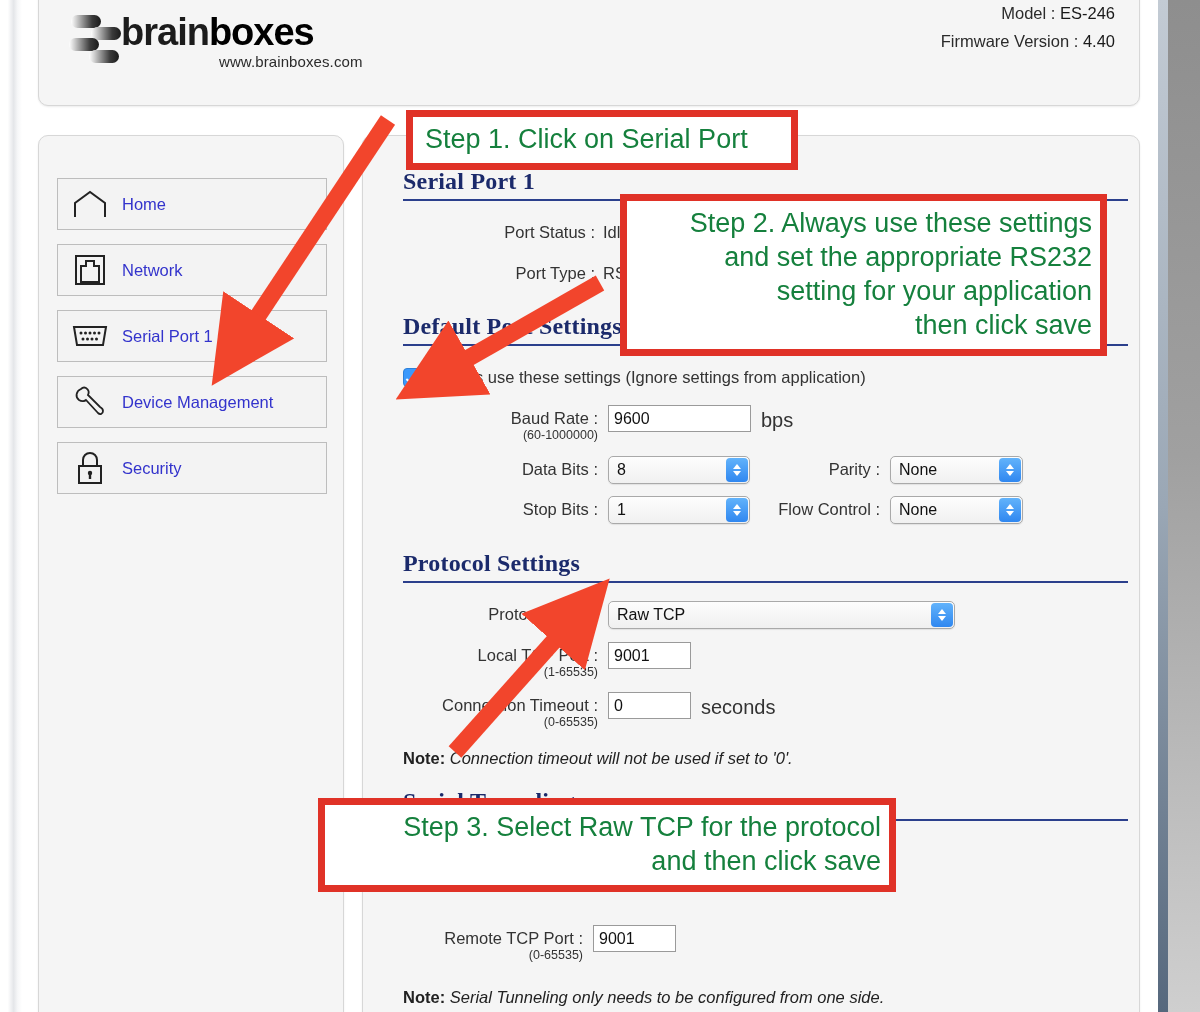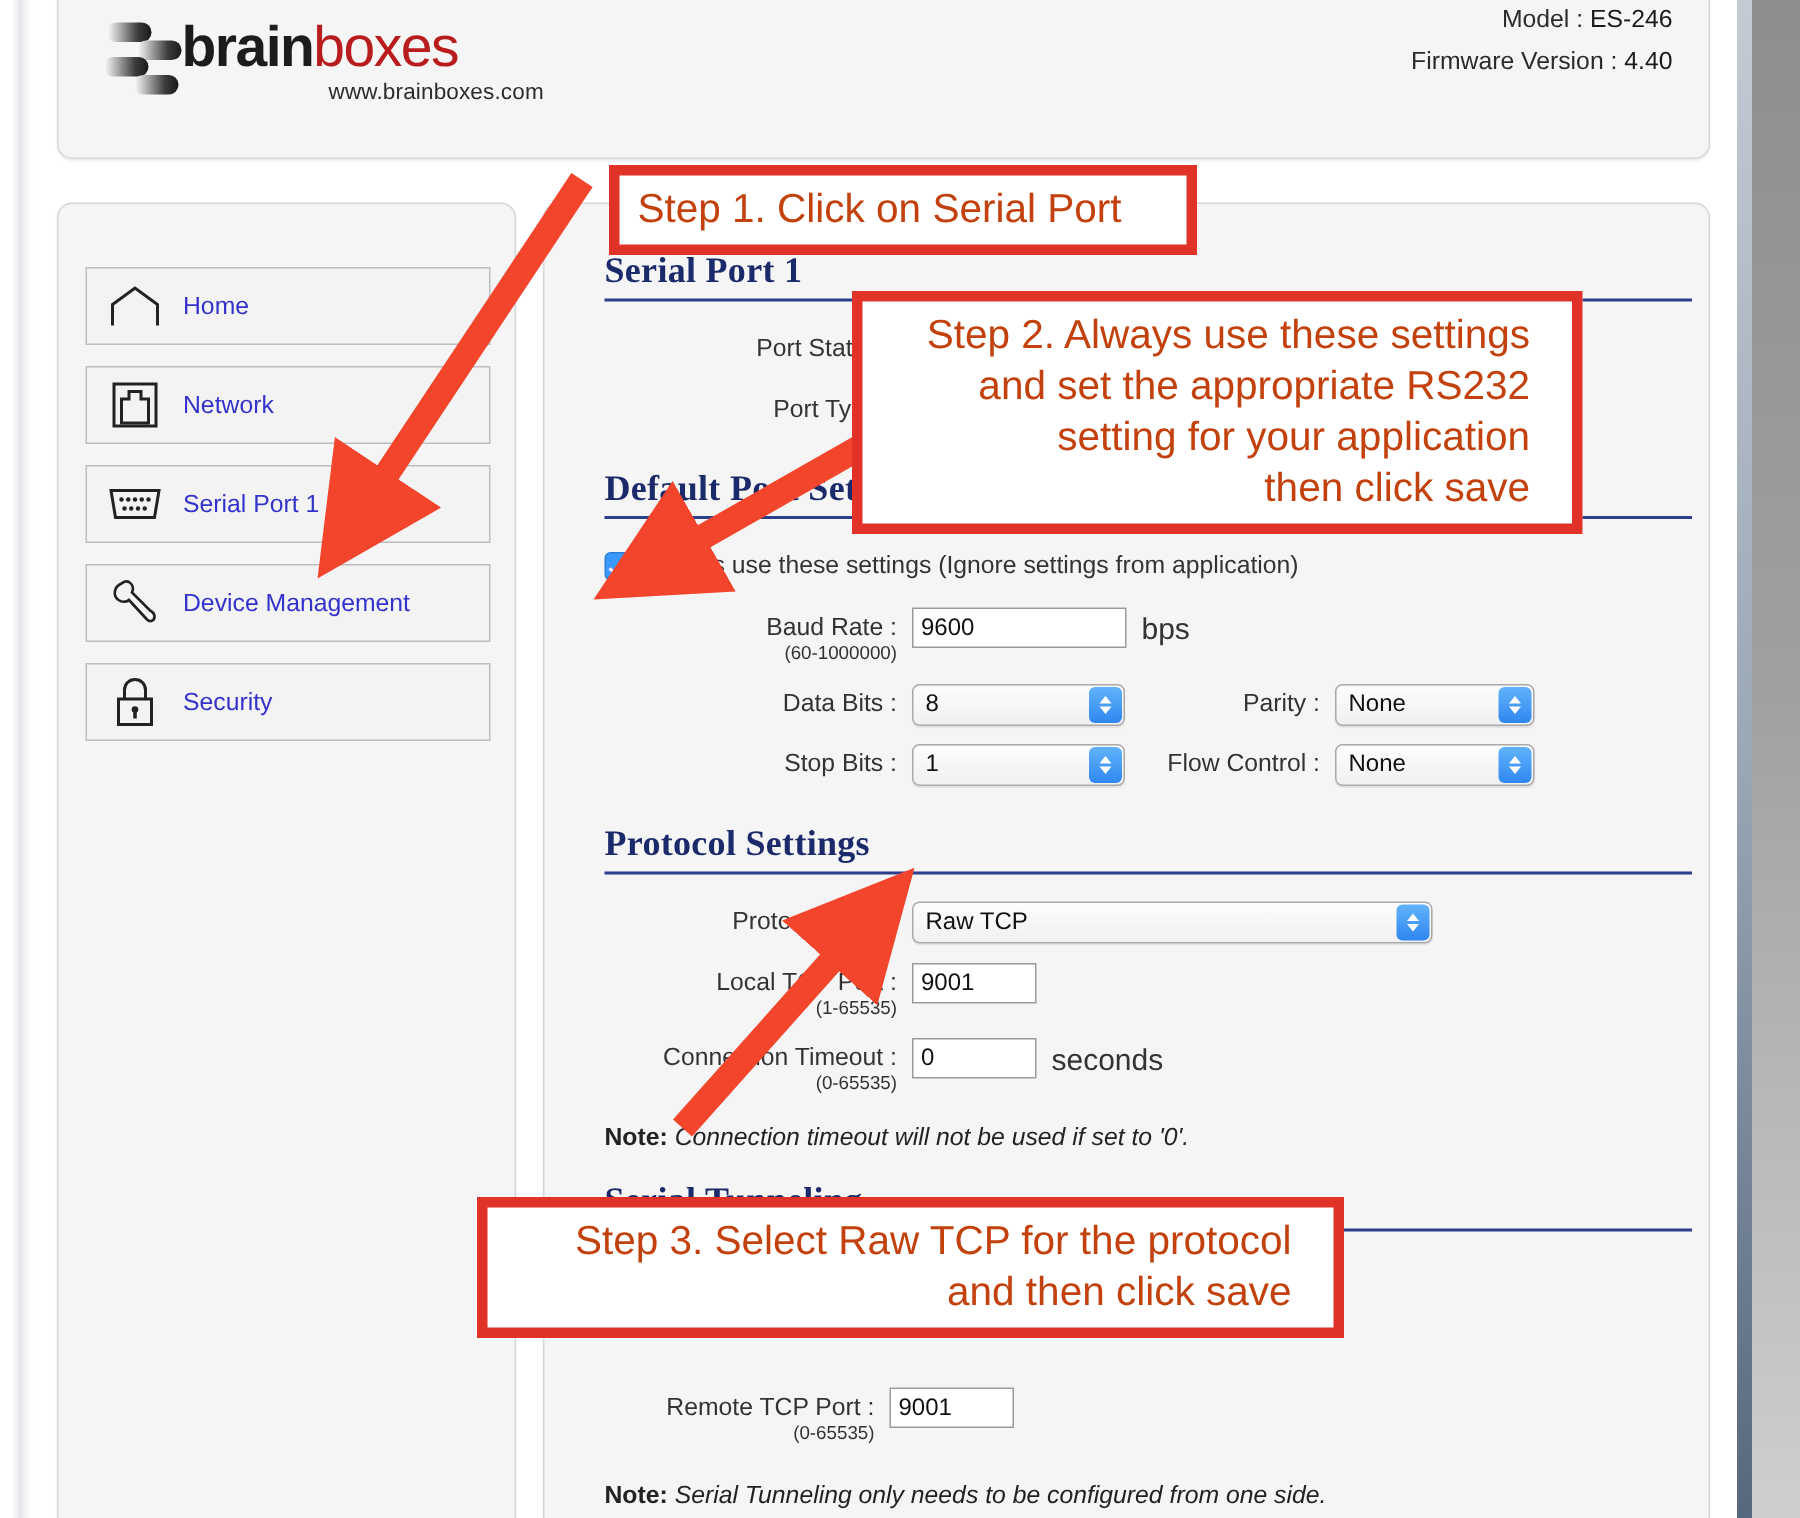--- a/index.html
+++ b/index.html
@@ -53,7 +53,7 @@
     font-size: 38px; letter-spacing: -1px; color: #1c1c1c;
   }
   .logo-text b { font-weight: bold; }
-  .logo-text i { font-style: normal; font-weight: normal; color: #b91c1c; }
+  .logo-text i { font-style: normal; font-weight: bold; color: #000000; }
   .logo-url {
     position: absolute; left: 150px; top: 42px;
     font-size: 15px; color: #2b2b2b; letter-spacing: .1px;

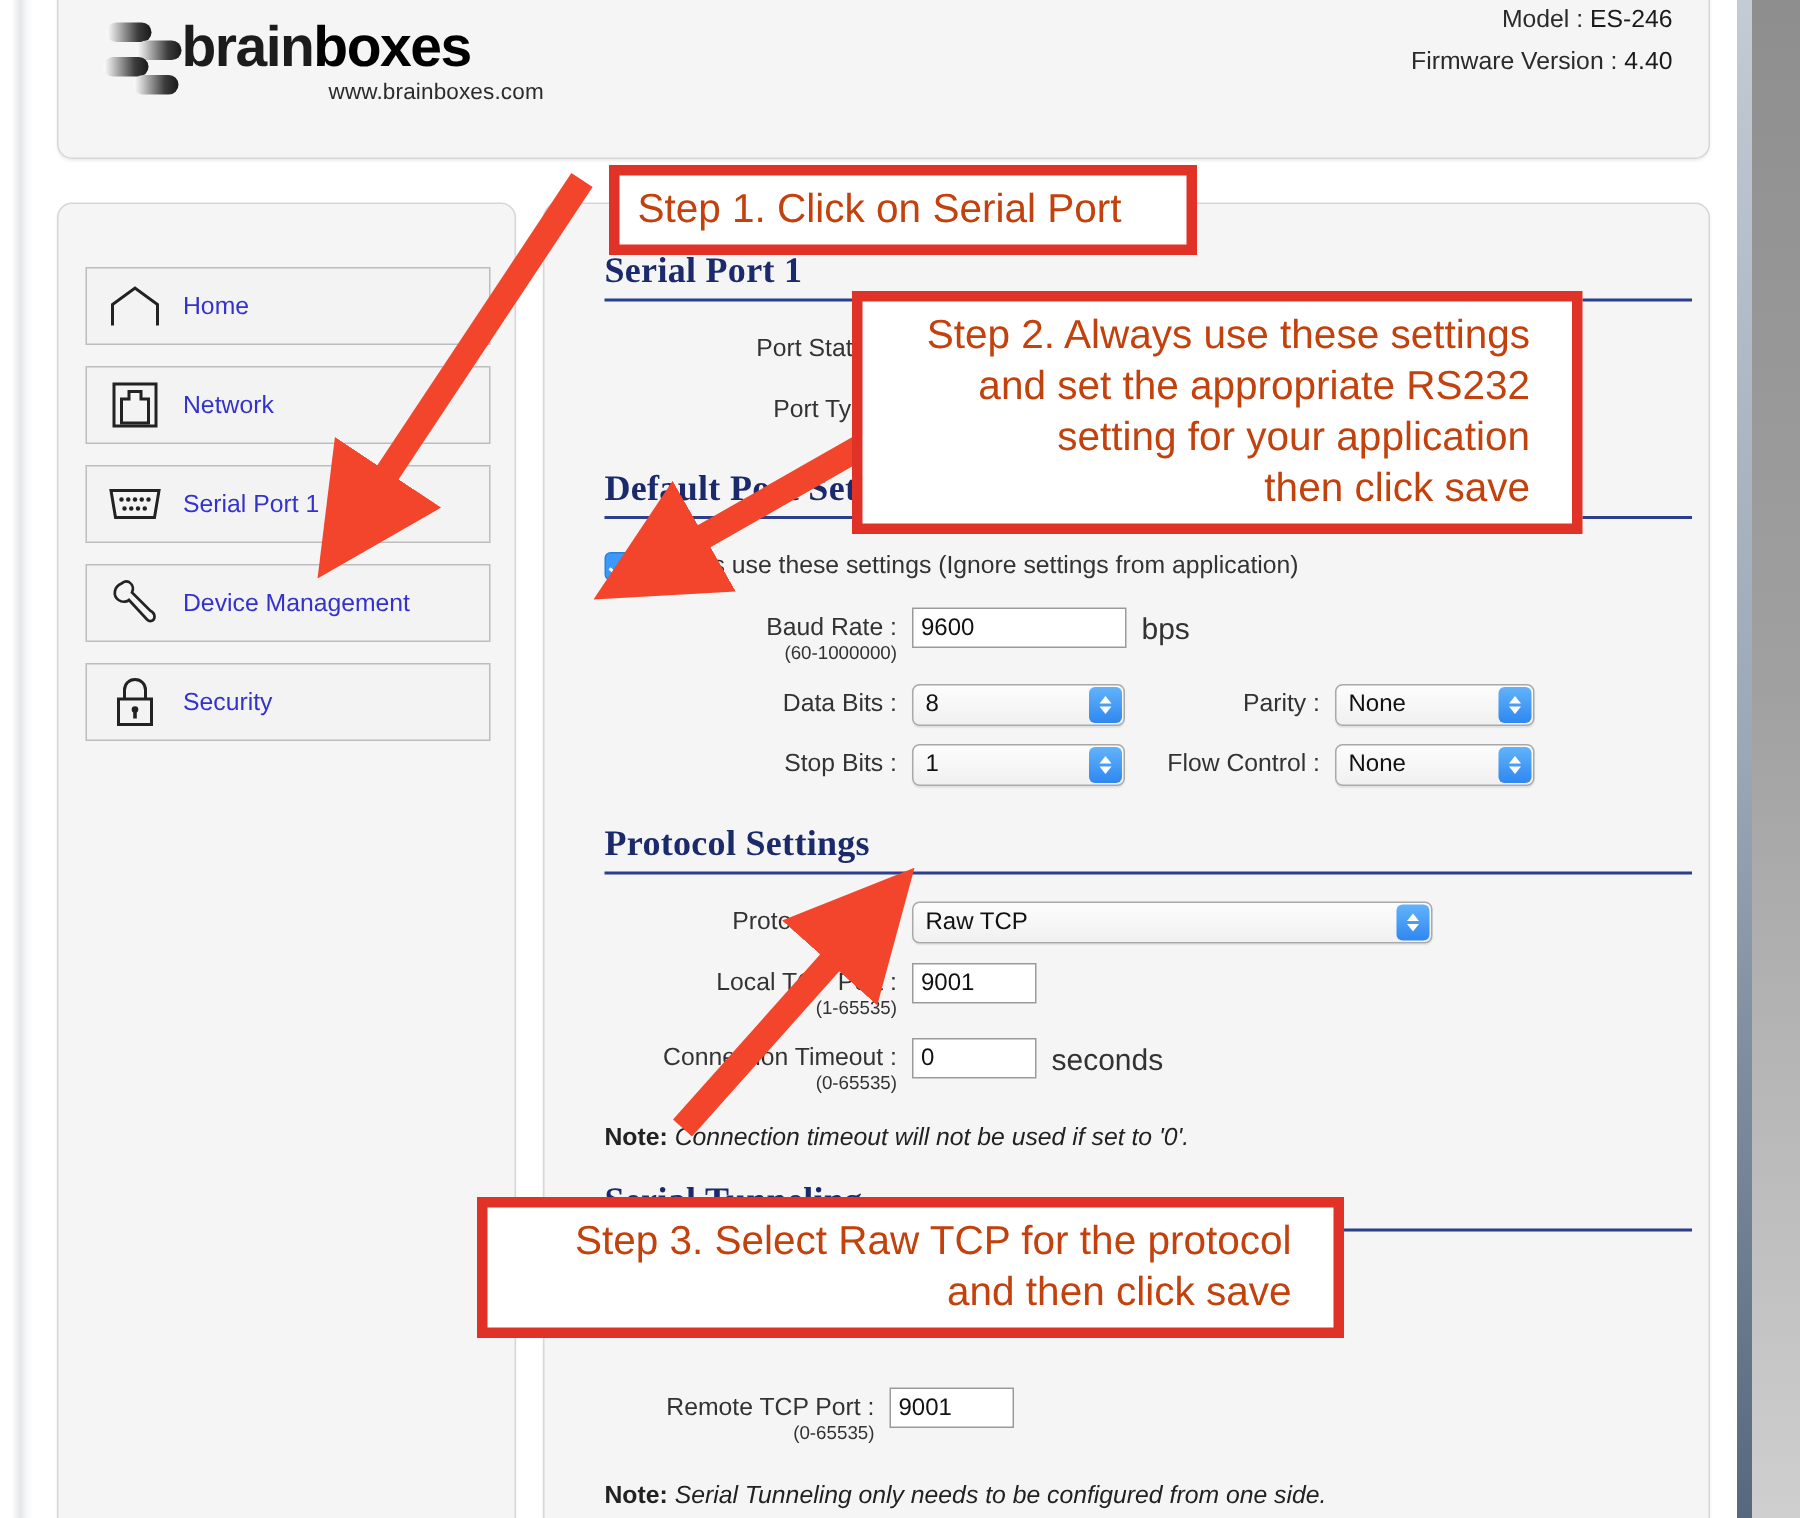--- a/index.html
+++ b/index.html
@@ -157,8 +157,8 @@
   
   .anno {
     position: absolute; background: #fff; border: 7px solid #e03227;
-    color: #c2410c; font-size: 27px; line-height: 34px;
-    padding: 5px 28px 7px 12px;
+    color: #15803d; font-size: 27px; line-height: 34px;
+    padding: 5px 8px 7px 12px;
   }
   .anno.right { text-align: right; }
   .arrow { position: absolute; left: 0; top: 0; width: 1200px; height: 1012px; pointer-events: none; }

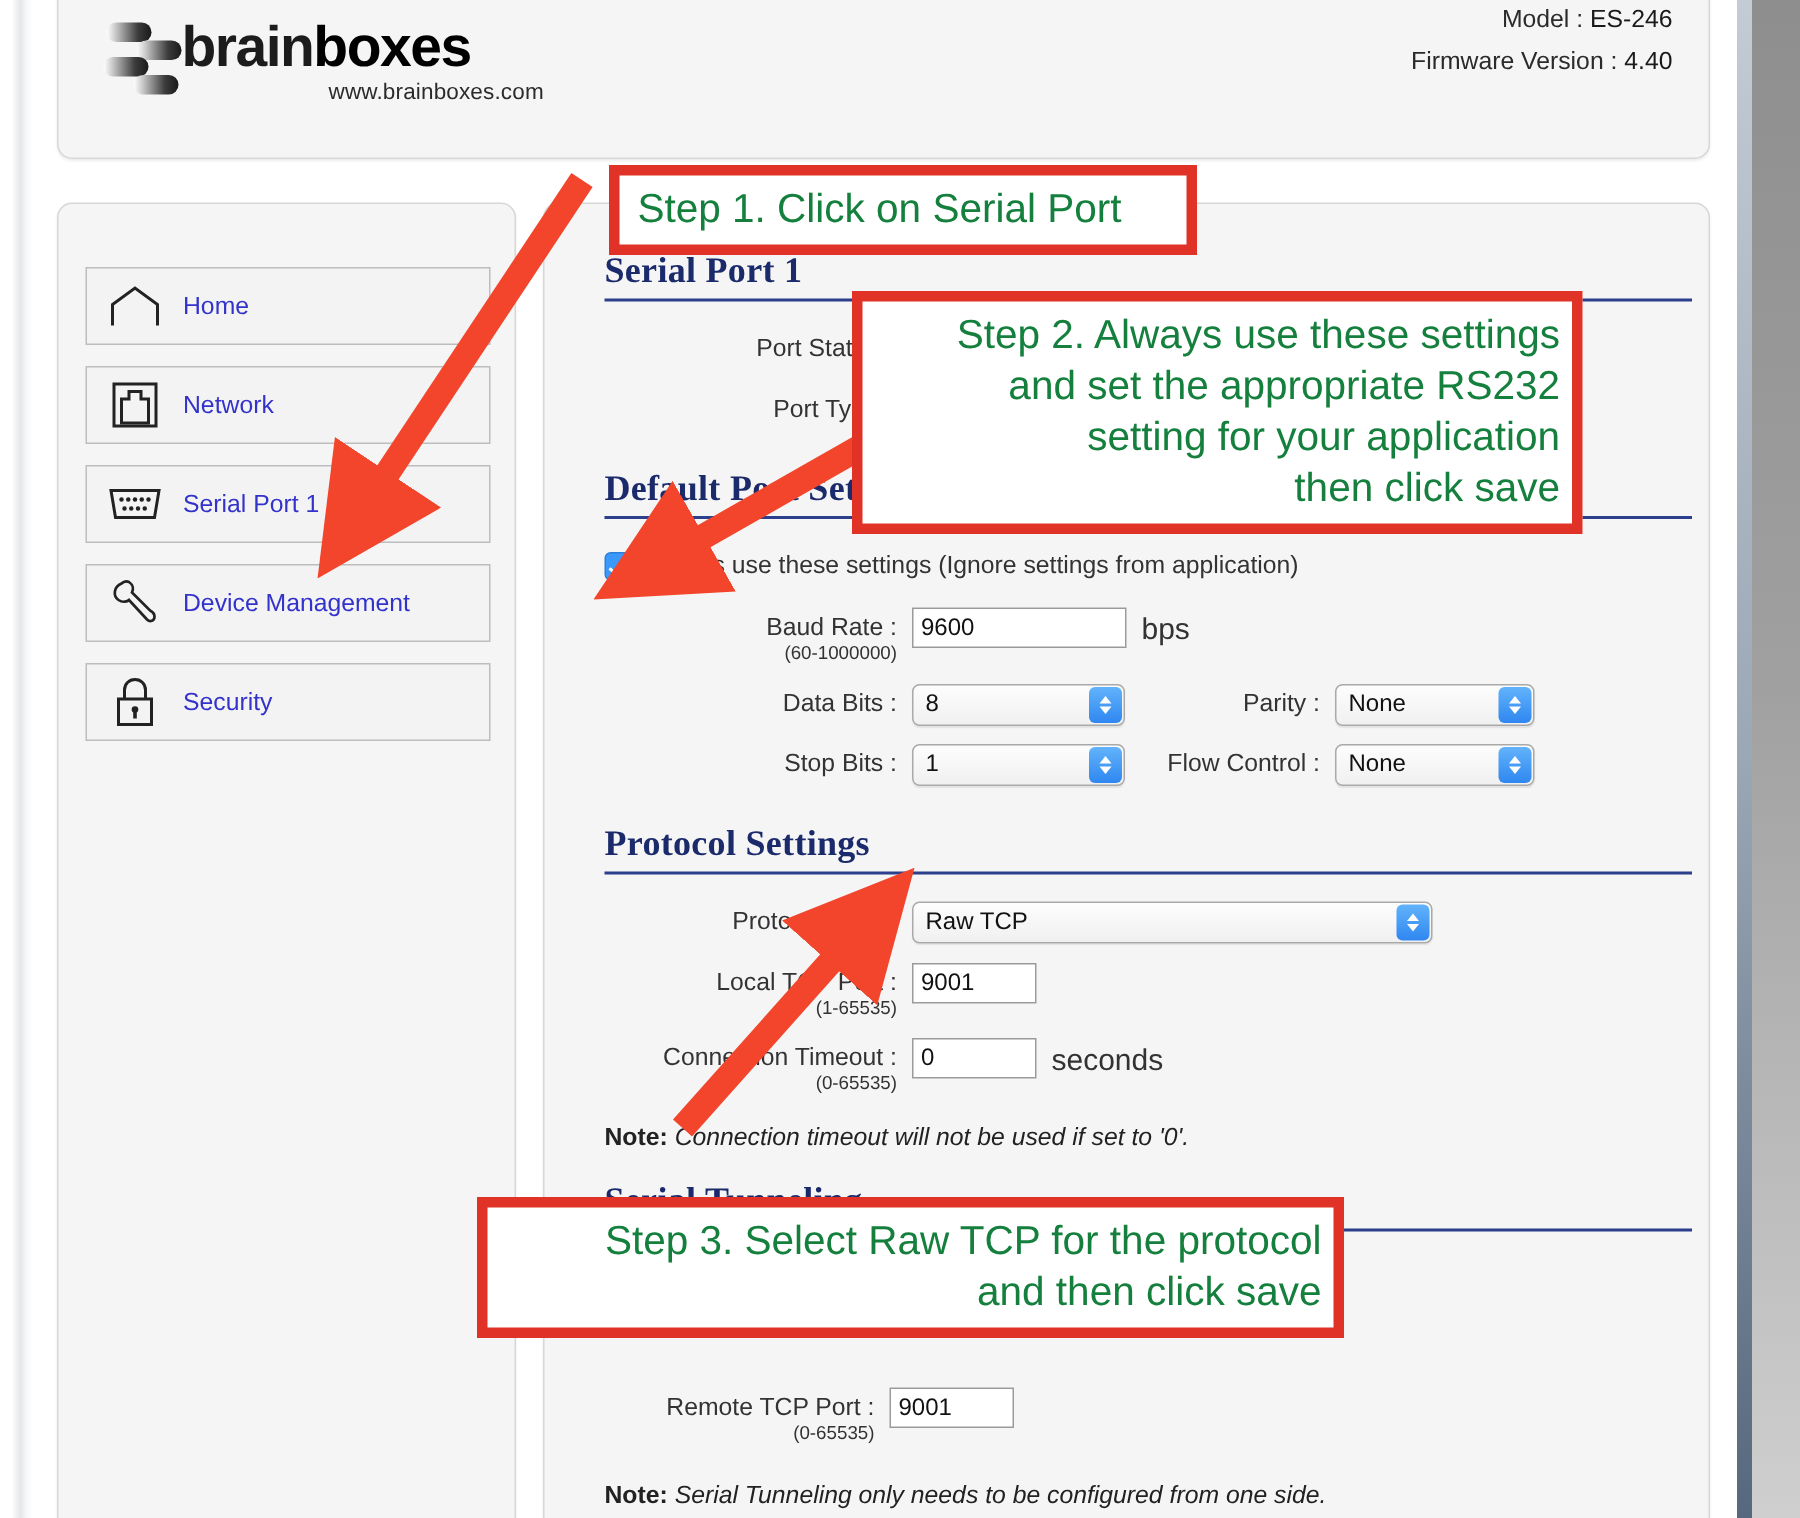--- a/index.html
+++ b/index.html
@@ -412,7 +412,7 @@
     <span>Step 1. Click on Serial Port</span>
   </div>
 
-  <div class="anno right" style="left:568px; top:194px; width:487px;">
+  <div class="anno right" style="left:620px; top:194px; width:487px;">
     <div>Step 2. Always use these settings</div>
     <div>and set the appropriate RS232</div>
     <div>setting for your application</div>

